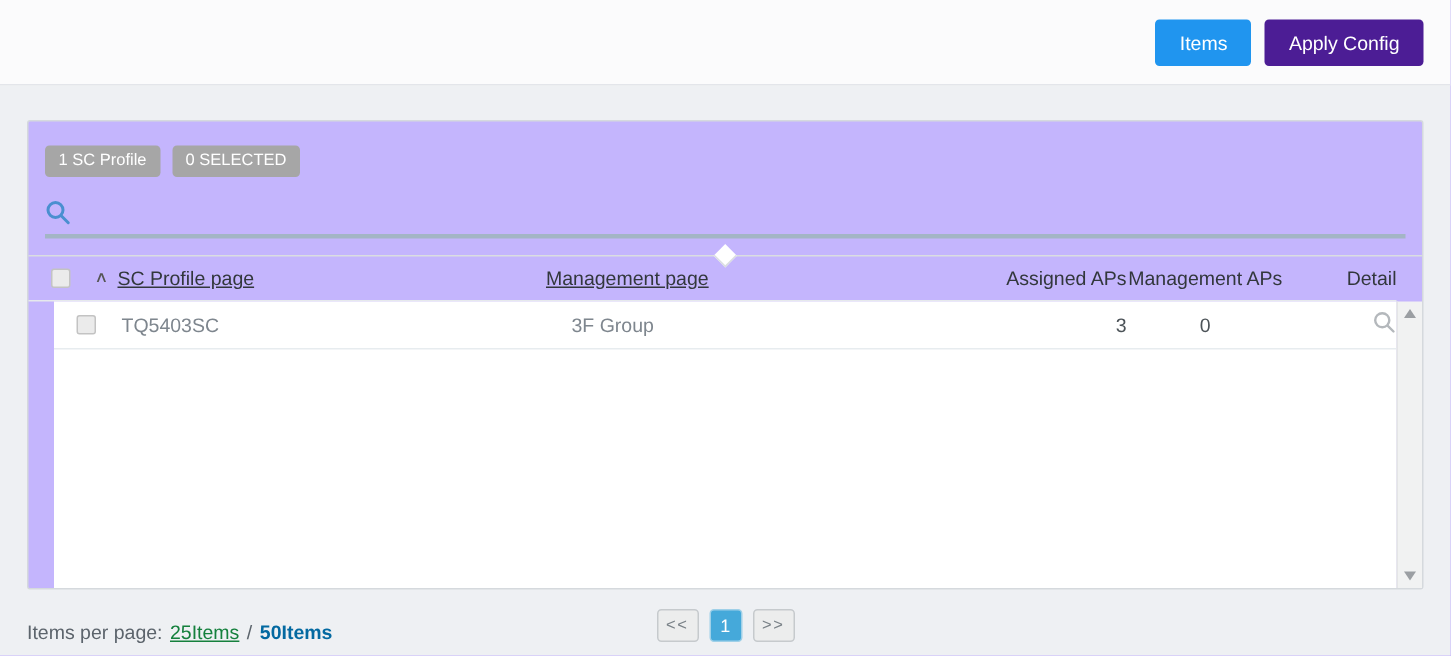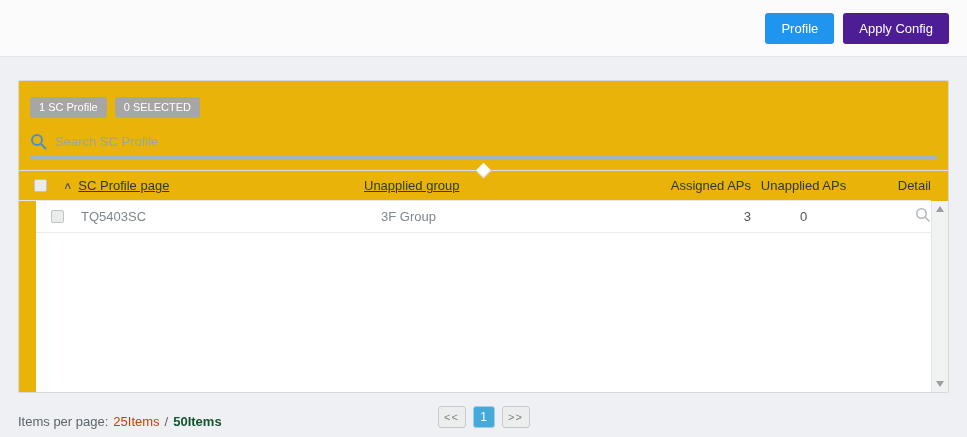--- a/index.html
+++ b/index.html
@@ -196,7 +196,7 @@
 <body>
 
 <div class="topbar">
-  <button class="btn btn-create">Profile</button>
+  <button class="btn btn-create">Items</button>
   <button class="btn btn-apply">Apply Config</button>
 </div>
 

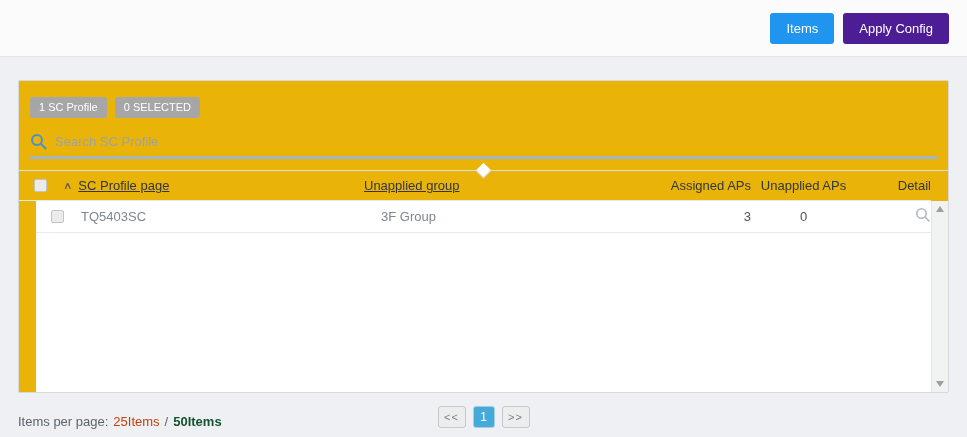--- a/index.html
+++ b/index.html
@@ -39,7 +39,7 @@
   .content { padding:23px 18px 0 18px; }
 
   .panel {
-    background:#eab308;
+    background:#c4b5fd;
     border:1px solid #d5d9dd;
     border-radius:2px;
     height:313px;

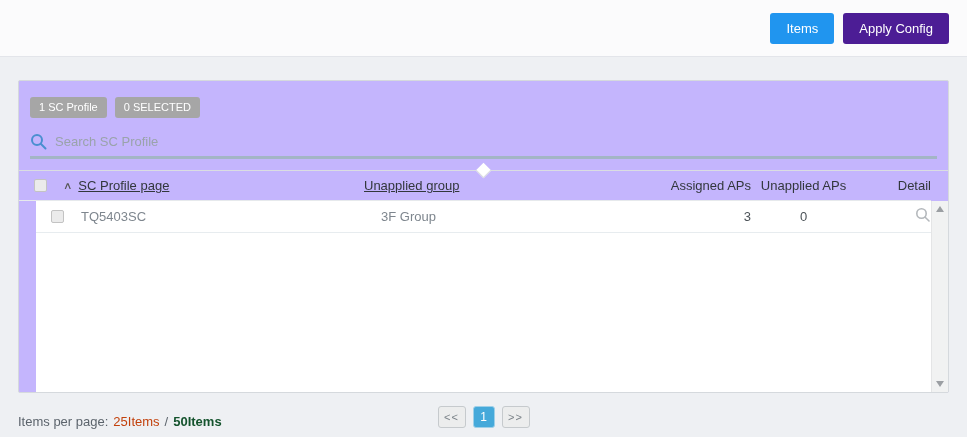--- a/index.html
+++ b/index.html
@@ -215,7 +215,6 @@
           <line x1="11" y1="11" x2="15.5" y2="15.5" stroke="#4a8fd0" stroke-width="2" stroke-linecap="round"></line>
         </svg>
       </span>
-      <input class="search-input" type="text" placeholder="Search SC Profile" style="">
     </div>
 
     <div class="notch-sep">

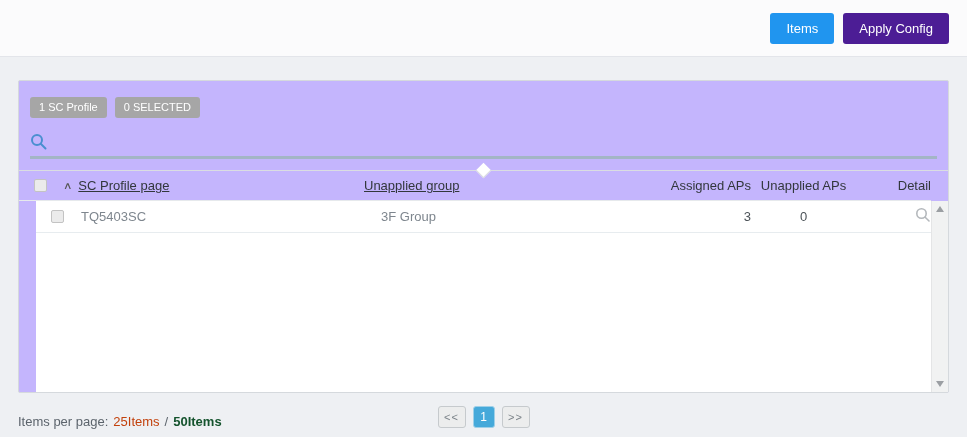--- a/index.html
+++ b/index.html
@@ -230,7 +230,7 @@
         <span class="th-link">SC Profile page</span>
       </span>
       <span class="col-group">
-        <span class="th-link">Unapplied group</span>
+        <span class="th-link">Management page</span>
       </span>
       <span class="col-assigned">Assigned APs</span>
       <span class="col-unapplied">Unapplied APs</span>

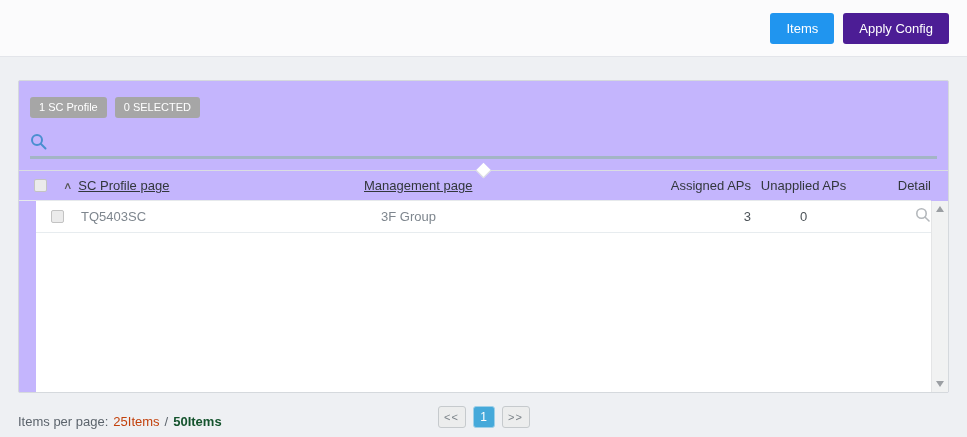--- a/index.html
+++ b/index.html
@@ -233,7 +233,7 @@
         <span class="th-link">Management page</span>
       </span>
       <span class="col-assigned">Assigned APs</span>
-      <span class="col-unapplied">Unapplied APs</span>
+      <span class="col-unapplied">Management APs</span>
       <span class="col-detail">Detail</span>
     </div>
 

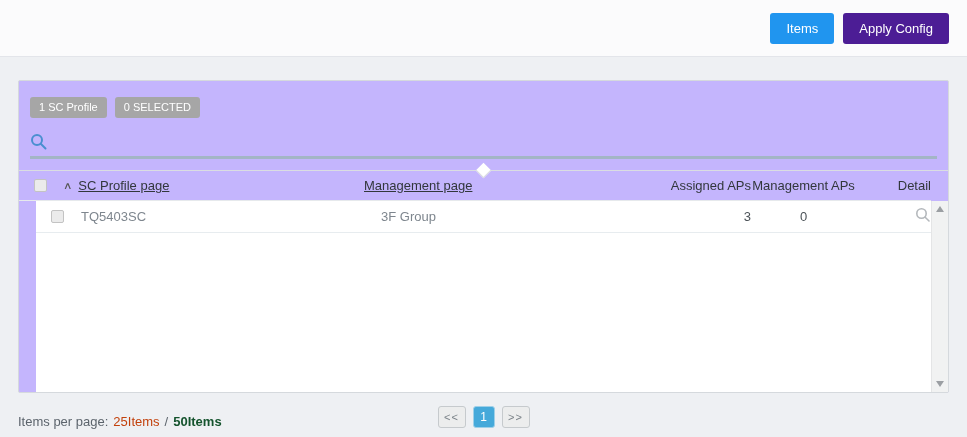--- a/index.html
+++ b/index.html
@@ -168,7 +168,7 @@
     gap:5px;
     color:#5c646c;
   }
-  .ipp-link { color:#c2410c; cursor:pointer; }
+  .ipp-link { color:#15803d; text-decoration:underline; cursor:pointer; }
   .ipp-current { color:#14532d; font-weight:bold; }
   .pagination { display:flex; align-items:center; gap:7px; }
   .page-btn {

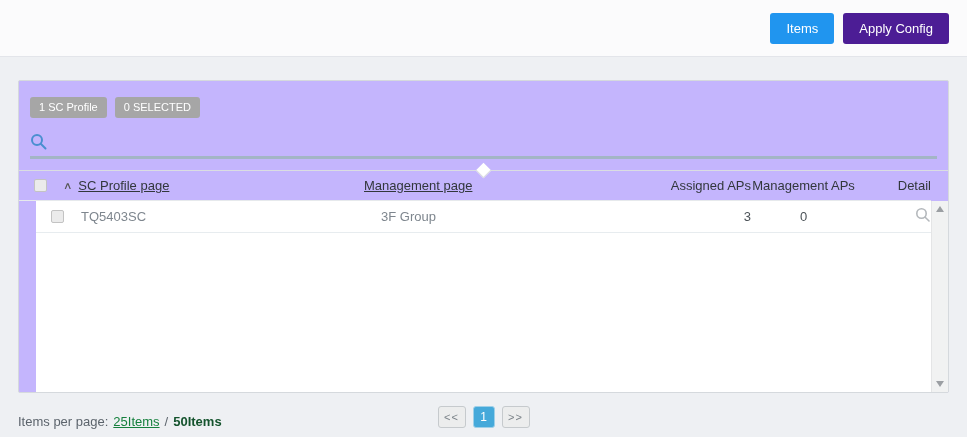--- a/index.html
+++ b/index.html
@@ -169,7 +169,7 @@
     color:#5c646c;
   }
   .ipp-link { color:#15803d; text-decoration:underline; cursor:pointer; }
-  .ipp-current { color:#14532d; font-weight:bold; }
+  .ipp-current { color:#0369a1; font-weight:bold; }
   .pagination { display:flex; align-items:center; gap:7px; }
   .page-btn {
     min-width:28px;

